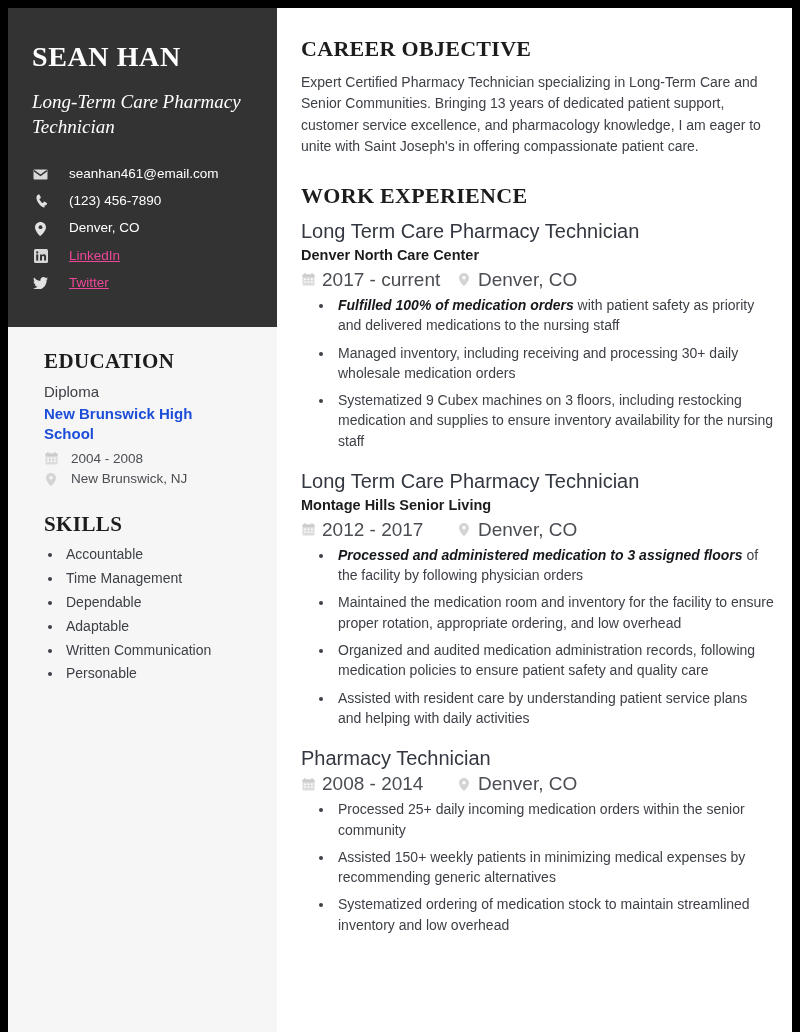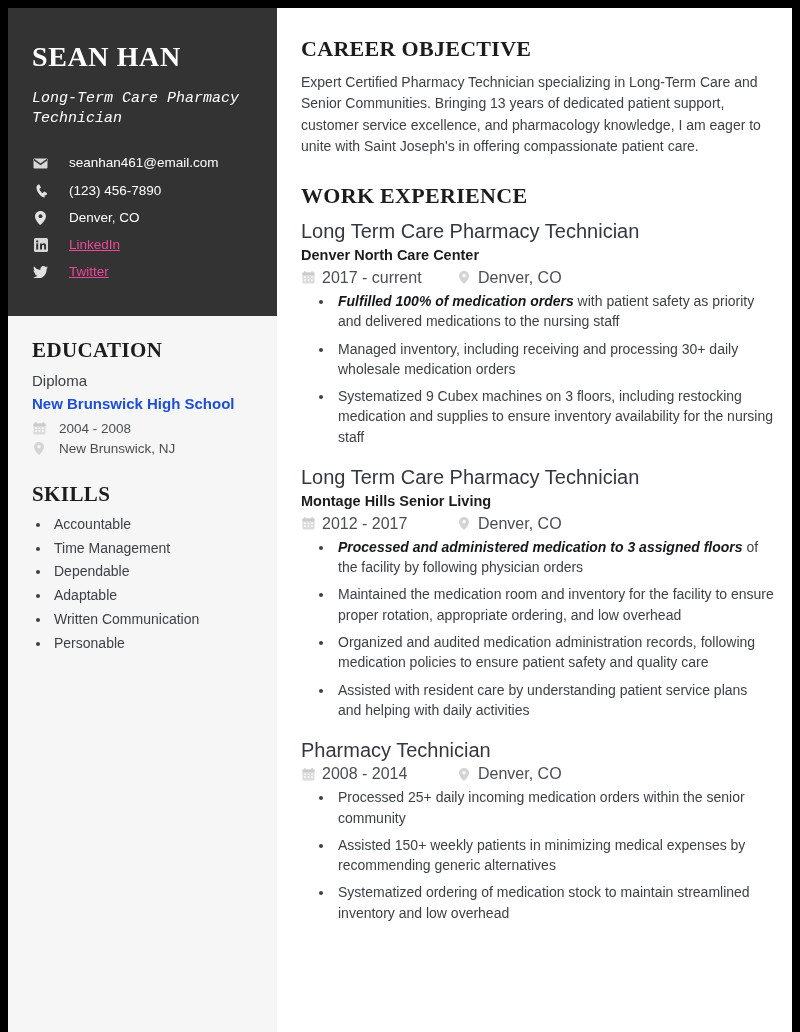--- a/index.html
+++ b/index.html
@@ -52,9 +52,9 @@
   }
 
   .job-subtitle {
-    font-family: Liberation Mono, monospace;
+    font-family: Liberation Serif, serif;
     font-style: italic;
-    font-size: 15px;
+    font-size: 19px;
     line-height: 1.32;
     color: #ffffff;
     margin: 16px 0 26px 0;

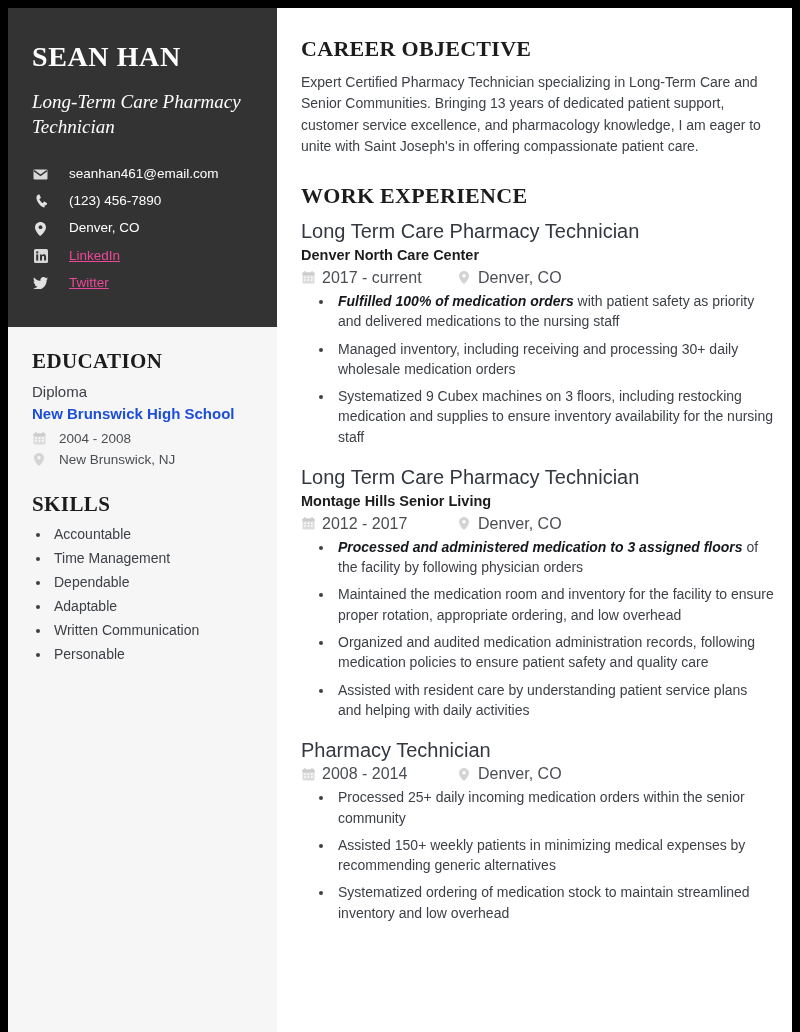--- a/index.html
+++ b/index.html
@@ -199,7 +199,7 @@
   .job-meta {
     display: flex;
     align-items: flex-start;
-    font-size: 16px;
+    font-size: 19px;
     color: #4a4d52;
     margin-bottom: 4px;
     min-height: 18px;

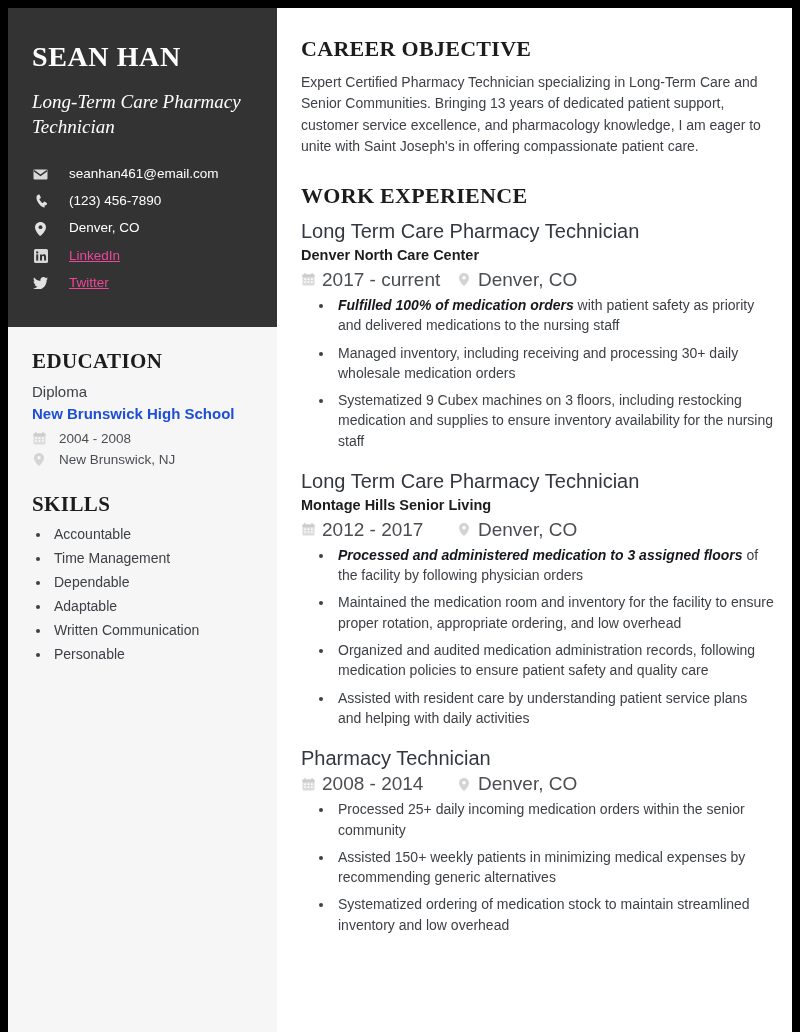--- a/index.html
+++ b/index.html
@@ -92,7 +92,7 @@
 
   
   .sb-section {
-    padding: 0 24px;
+    padding: 0 36px;
   }
   .sb-section.education { padding-top: 22px; }
   .sb-section.skills { padding-top: 22px; }

